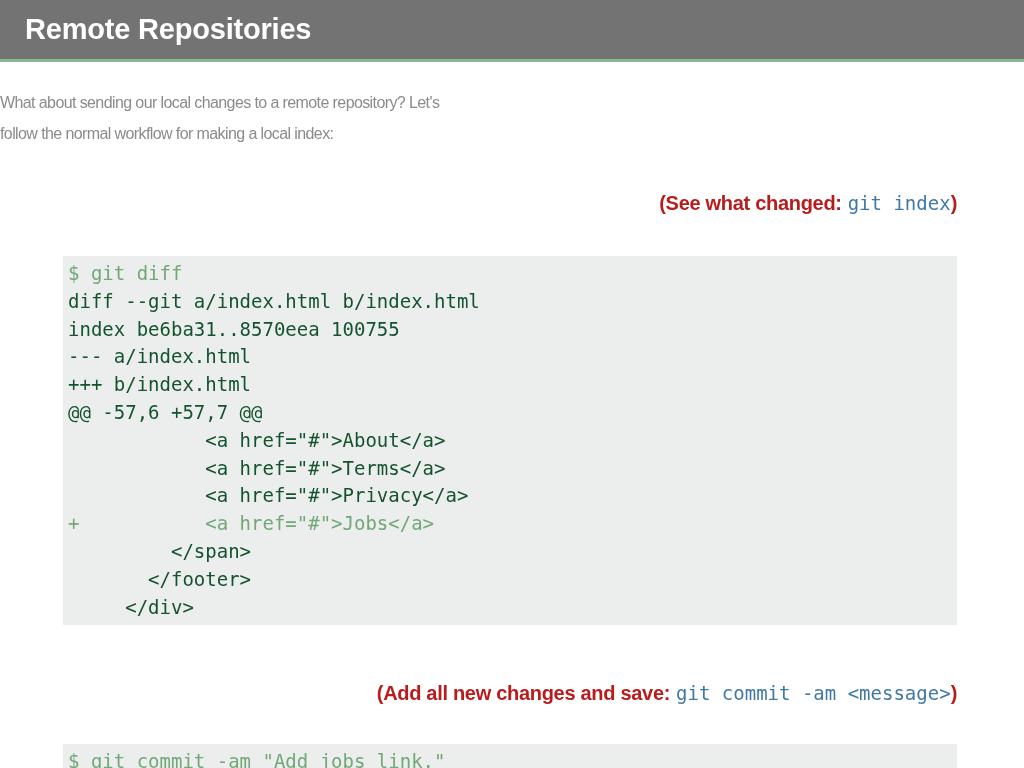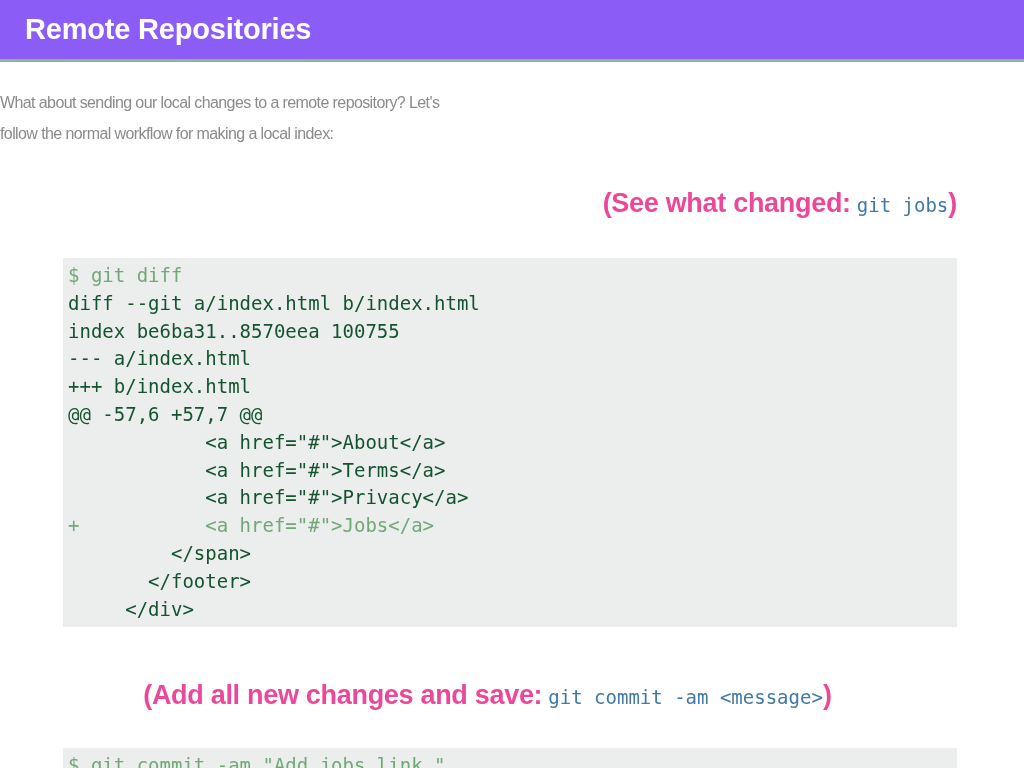--- a/index.html
+++ b/index.html
@@ -13,7 +13,7 @@
   }
   .header-bar {
     height: 59px;
-    background: #8b5cf6;
+    background: #737373;
     border-bottom: 3px solid #8ab98d;
     display: flex;
     align-items: center;

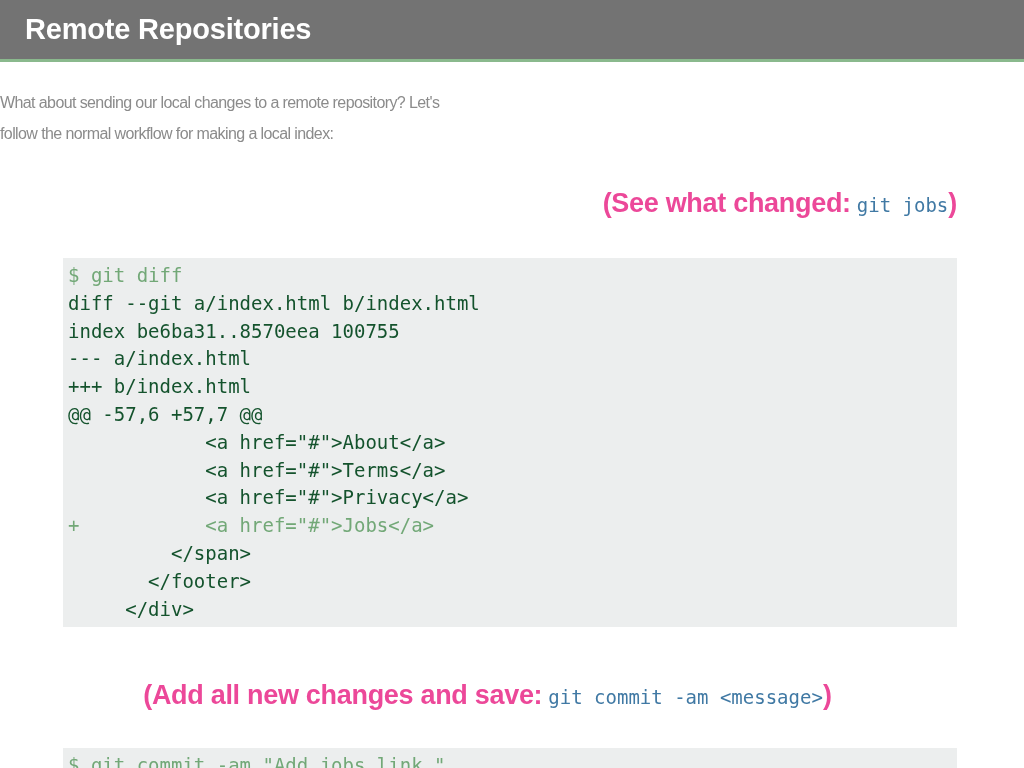--- a/index.html
+++ b/index.html
@@ -43,8 +43,8 @@
   .label-row.first { margin-top: 12px; }
   .label-row.second { margin-top: 26px; text-align: center; }
   .label-bold {
-    color: #ec4899;
-    font-size: 27px;
+    color: #b91c1c;
+    font-size: 20px;
     font-weight: bold;
     letter-spacing: -0.3px;
   }

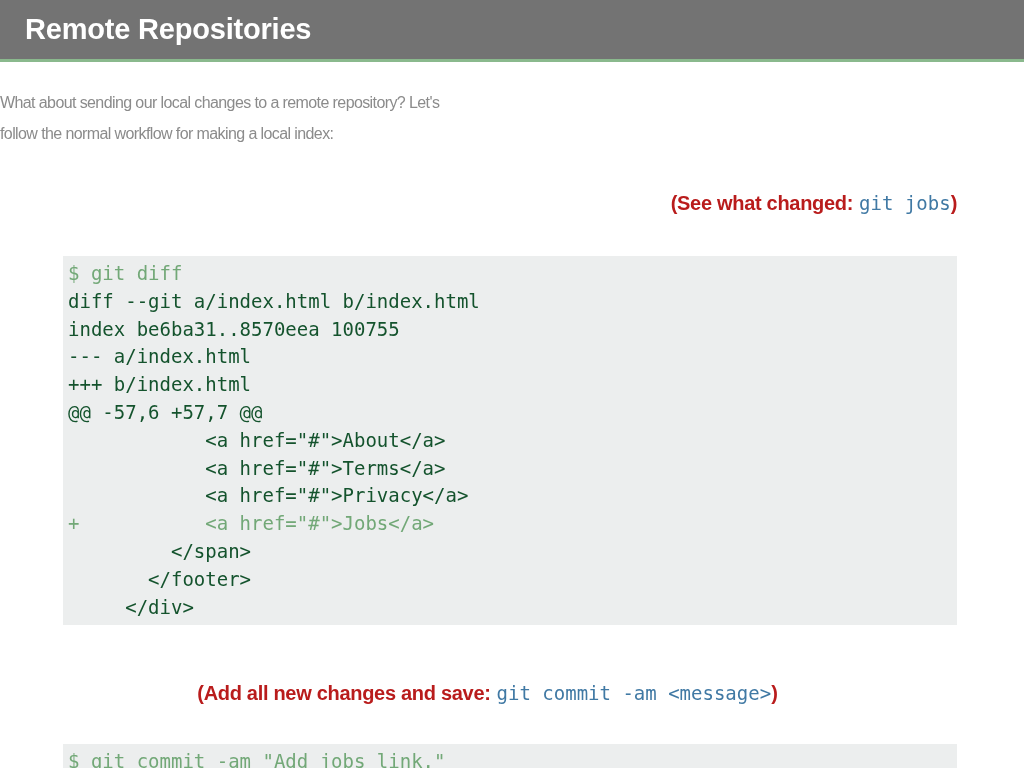--- a/index.html
+++ b/index.html
@@ -87,7 +87,7 @@
   </div>
 
   <div class="label-row first">
-    <span class="label-bold">(See what changed:</span><span class="label-code">git jobs</span><span class="label-bold">)</span>
+    <span class="label-bold">(See what changed:</span><span class="label-code">git index</span><span class="label-bold">)</span>
   </div>
 
   <div class="code-block first"><div class="code-line green">$ git diff</div><div class="code-line plain">diff --git a/index.html b/index.html</div><div class="code-line plain">index be6ba31..8570eea 100755</div><div class="code-line plain">--- a/index.html</div><div class="code-line plain">+++ b/index.html</div><div class="code-line plain">@@ -57,6 +57,7 @@</div><div class="code-line plain">            &lt;a href="#"&gt;About&lt;/a&gt;</div><div class="code-line plain">            &lt;a href="#"&gt;Terms&lt;/a&gt;</div><div class="code-line plain">            &lt;a href="#"&gt;Privacy&lt;/a&gt;</div><div class="code-line green">+           &lt;a href="#"&gt;Jobs&lt;/a&gt;</div><div class="code-line plain">         &lt;/span&gt;</div><div class="code-line plain">       &lt;/footer&gt;</div><div class="code-line plain">     &lt;/div&gt;</div></div>

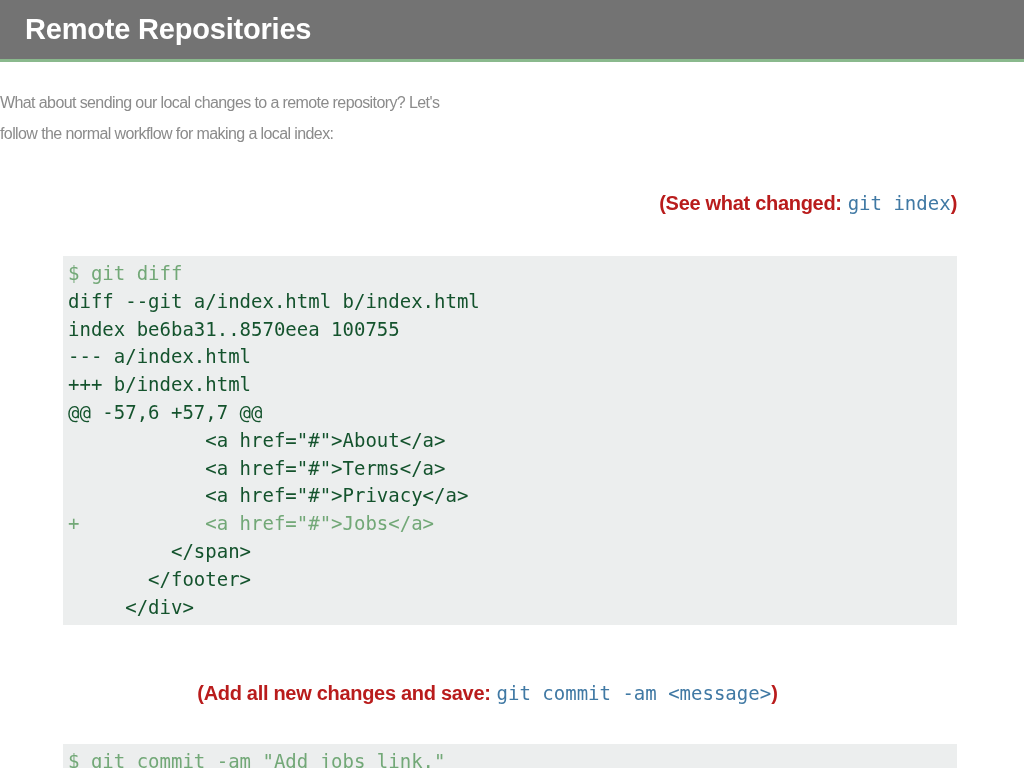--- a/index.html
+++ b/index.html
@@ -41,7 +41,7 @@
     white-space: pre;
   }
   .label-row.first { margin-top: 12px; }
-  .label-row.second { margin-top: 26px; text-align: center; }
+  .label-row.second { margin-top: 26px; }
   .label-bold {
     color: #b91c1c;
     font-size: 20px;

